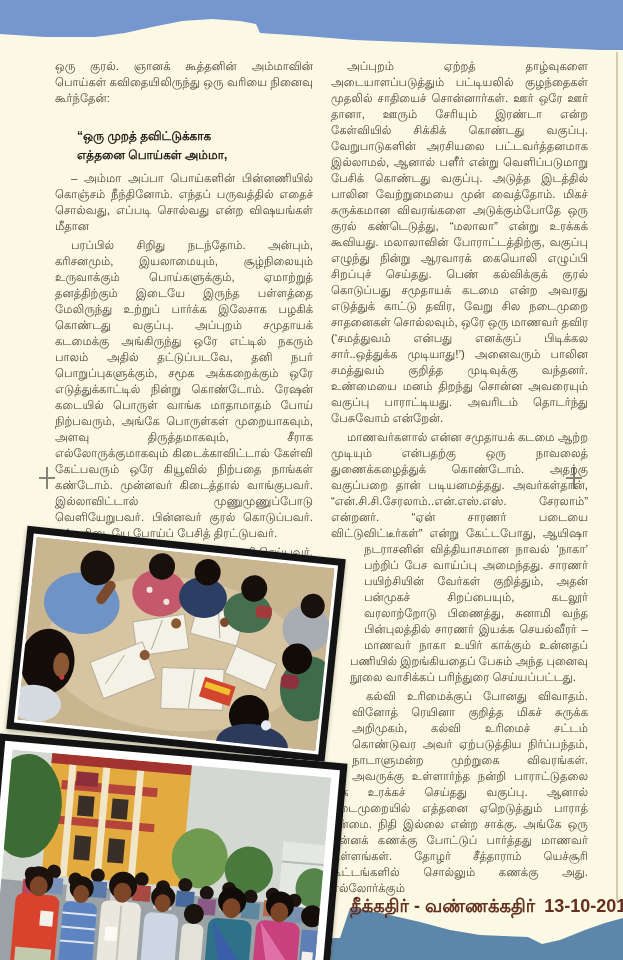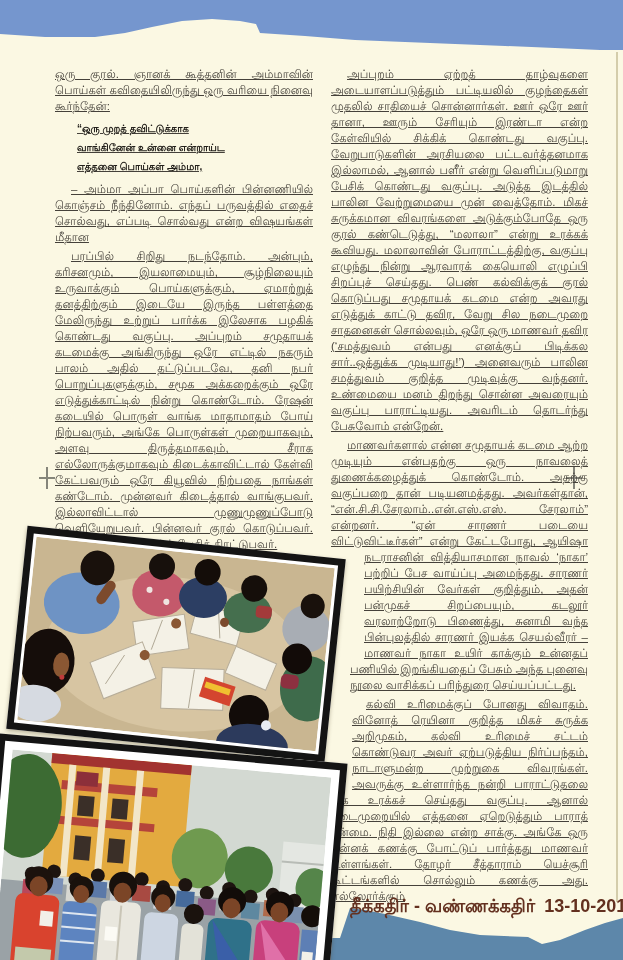--- a/index.html
+++ b/index.html
@@ -30,10 +30,9 @@
   .regmark.right{left:566px;top:467px;}
   
   .col{
-    position:absolute;top:66px;width:258px;
+    position:absolute;top:58px;width:258px;
     font-size:11.5px;line-height:16px;text-align:justify;
     color:#45413a;
-    text-decoration:underline;
   }
   .col-left{left:55px;height:534px;overflow:hidden;}
   .col-right{left:330px;height:842px;overflow:hidden;}

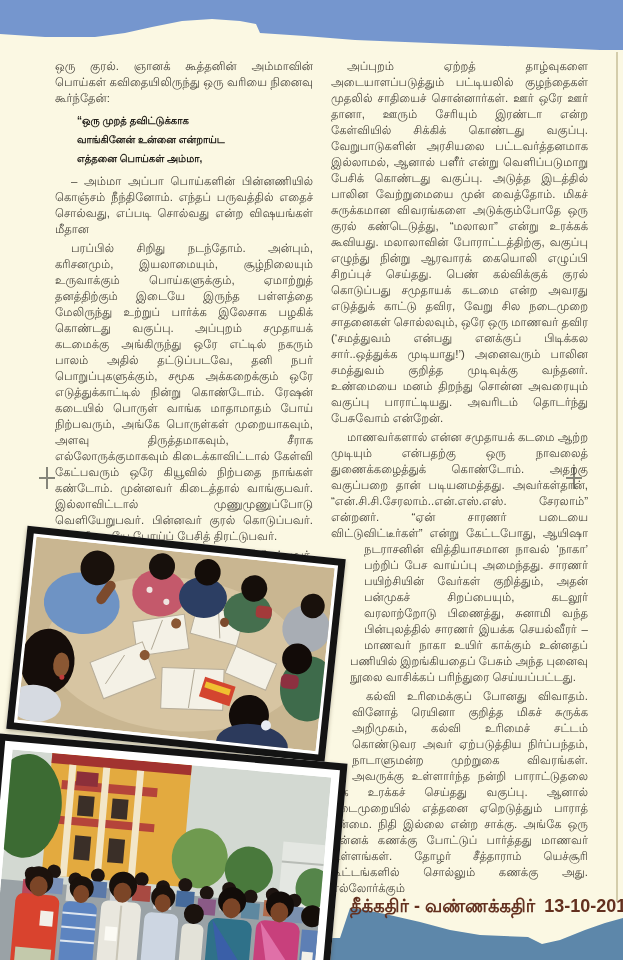--- a/index.html
+++ b/index.html
@@ -39,9 +39,9 @@
   .para{margin:0 0 3px 0;}
   .para.indent{text-indent:16px;}
   .poem{
-    margin:5px 0 5px 22px;
+    margin:21px 0 5px 22px;
     font-weight:bold;color:#23201b;
-    font-size:10px;line-height:19px;text-align:left;
+    font-size:12px;line-height:19px;text-align:left;
   }
   .rline{text-align:right;margin:0;}
   .rline.r2{margin-right:10px;}

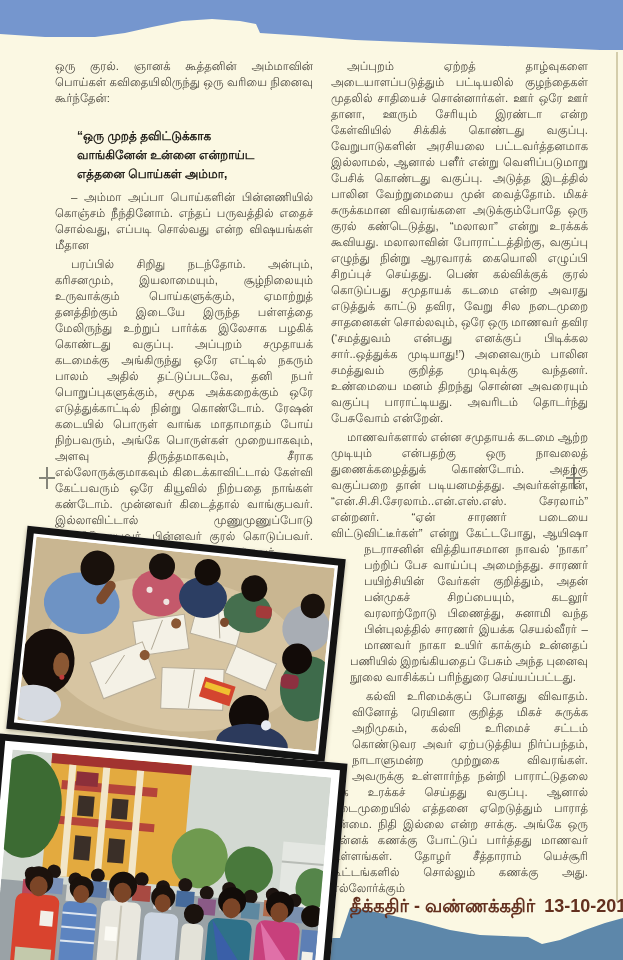--- a/index.html
+++ b/index.html
@@ -87,7 +87,6 @@
     <p class="para">ஒரு குரல். ஞானக் கூத்தனின் அம்மாவின் பொய்கள் கவிதையிலிருந்து ஒரு வரியை நினைவு கூர்ந்தேன்:</p>
     <div class="poem">
       <div>“ஒரு முறத் தவிட்டுக்காக</div>
-      <div>வாங்கினேன் உன்னை என்றாய்ட</div>
       <div>எத்தனை பொய்கள் அம்மா,</div>
     </div>
     <p class="para indent">– அம்மா அப்பா பொய்களின் பின்னணியில் கொஞ்சம் நீந்தினோம். எந்தப் பருவத்தில் எதைச் சொல்வது, எப்படி சொல்வது என்ற விஷயங்கள் மீதான</p>

